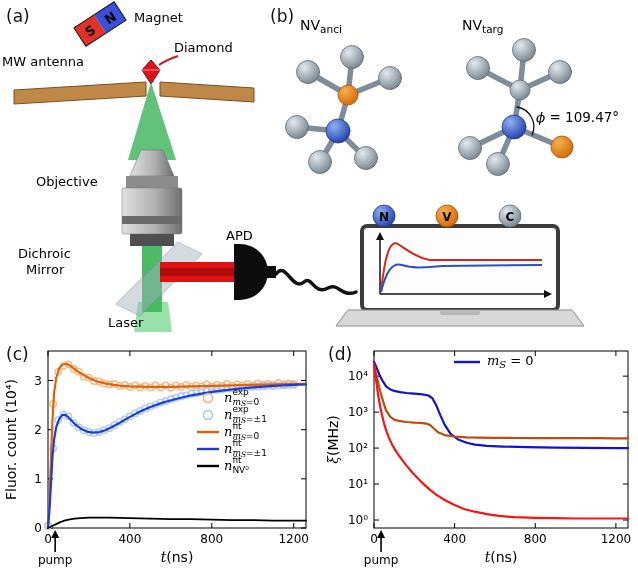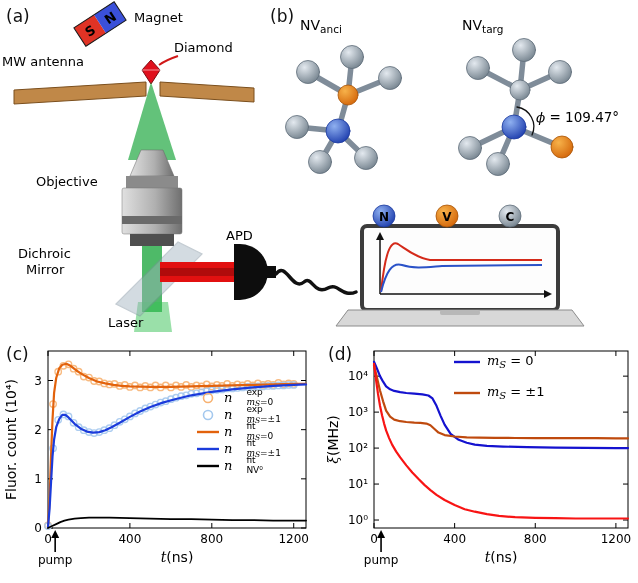--- a/index.html
+++ b/index.html
@@ -10,7 +10,7 @@
   #chart-c{position:absolute;left:2px;top:341px}
   #chart-d{position:absolute;left:324px;top:341px}
   #legend-c{position:absolute;left:194px;top:389px;display:flex;flex-direction:column;z-index:4}
-  #legend-d{position:absolute;left:452px;top:352px;display:flex;flex-direction:column;gap:12px;z-index:4}
+  #legend-d{position:absolute;left:452px;top:352px;display:flex;flex-direction:column;gap:0;z-index:4}
   .lg-row{display:flex;align-items:center;height:17px;font-size:13px}
   .lgd-row{display:flex;align-items:center;height:19px;font-size:13px}
   .lgc-base{font-style:italic;font-family:"DejaVu Serif","Liberation Serif",serif;font-size:13px;margin-left:2px}

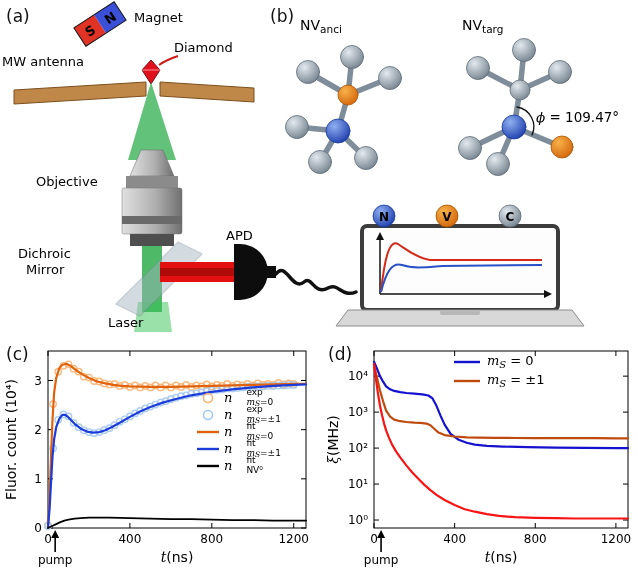--- a/index.html
+++ b/index.html
@@ -420,12 +420,6 @@
         </svg>
         <span class="lgd-label"><span class="mit">m</span><span class="mit lgd-sub">S</span><span> = 0</span></span>
       </div>
-      <div class="lgd-row">
-        <svg width="30" height="14">
-          <line x1="2" y1="7" x2="28" y2="7" stroke="#bf4a0e" stroke-width="2.4"></line>
-        </svg>
-        <span class="lgd-label"><span class="mit">m</span><span class="mit lgd-sub">S</span><span> = ±1</span></span>
-      </div>
     </div>
 
 </div>

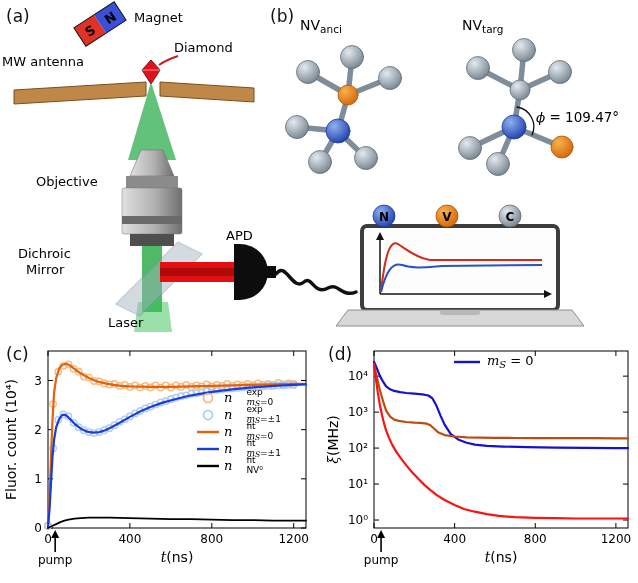--- a/index.html
+++ b/index.html
@@ -14,7 +14,7 @@
   .lg-row{display:flex;align-items:center;height:17px;font-size:13px}
   .lgd-row{display:flex;align-items:center;height:19px;font-size:13px}
   .lgc-base{font-style:italic;font-family:"DejaVu Serif","Liberation Serif",serif;font-size:13px;margin-left:2px}
-  .lgc-stack{display:inline-flex;flex-direction:column;line-height:1.05;margin-left:14px}
+  .lgc-stack{display:inline-flex;flex-direction:column;line-height:1.05;margin-left:0}
   .lgc-top{font-size:9px}
   .lgc-bot{font-size:9px}
   .mit{font-style:italic;font-family:"DejaVu Serif","Liberation Serif",serif}

